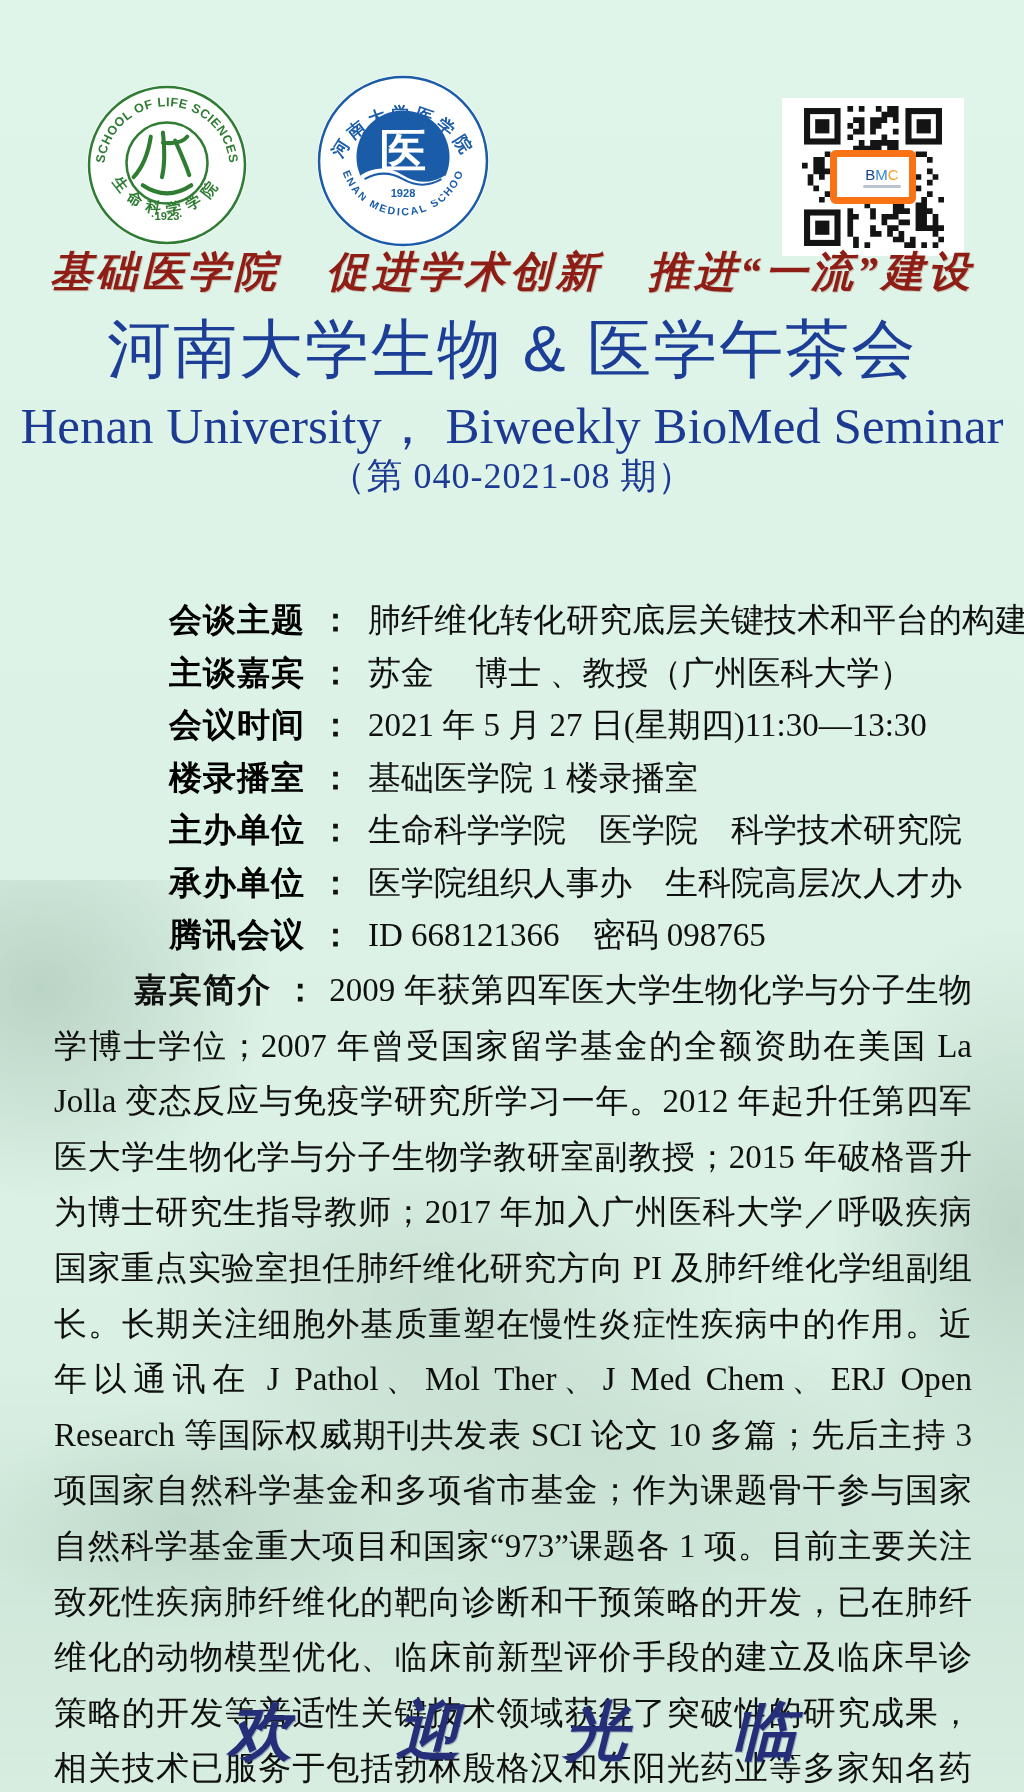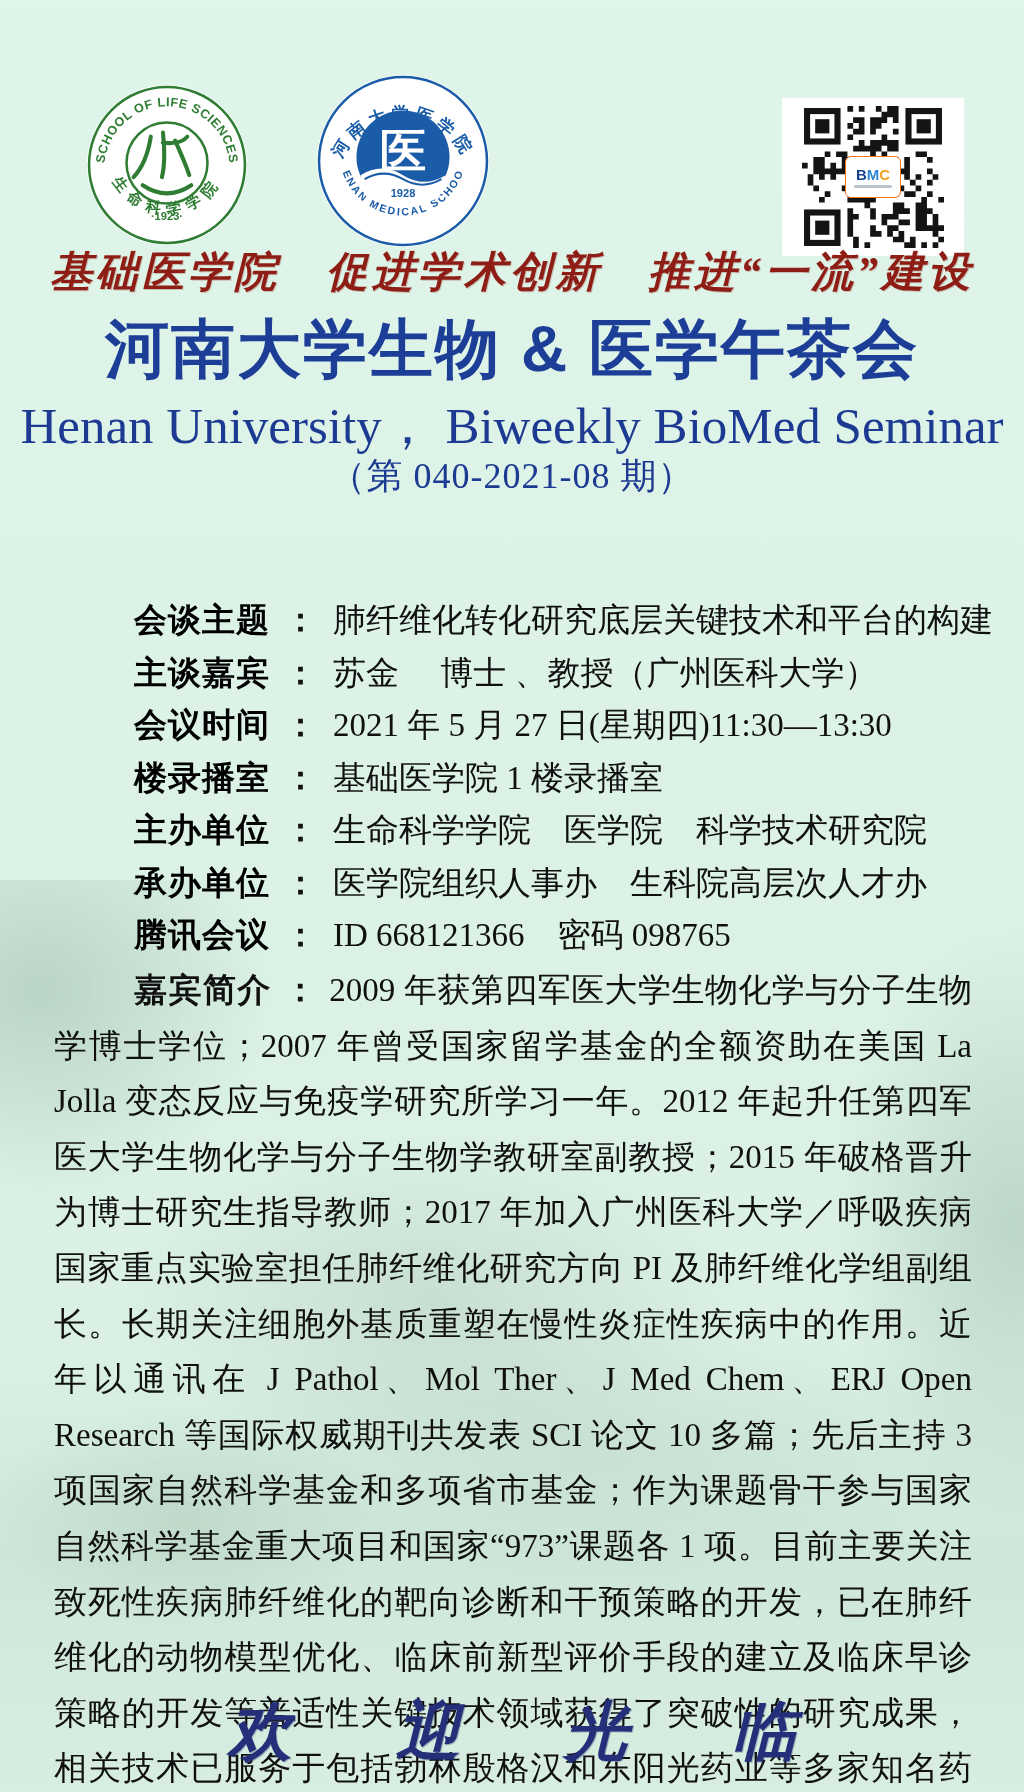--- a/index.html
+++ b/index.html
@@ -37,9 +37,9 @@
   .qr svg{width:142px;height:142px;}
   .qr-logo{
     position:absolute;left:50%;top:50%;transform:translate(-50%,-50%);
-    width:54px;height:40px;background:#fff;border:1px solid #f97316;border-radius:6px;
+    width:54px;height:40px;background:#fff;border:7px solid #f97316;border-radius:6px;
     display:flex;flex-direction:column;align-items:center;justify-content:center;
-    font-family:"Liberation Sans","DejaVu Sans",sans-serif;font-weight:bold;font-size:15px;line-height:15px;
+    font-family:"Liberation Sans","DejaVu Sans",sans-serif;font-weight:normal;font-size:15px;line-height:15px;padding-left:18px;
   }
   .qr-logo .b{color:#14418f;} .qr-logo .m{color:#2f86d6;} .qr-logo .c{color:#f0a built;}
   .qr-logo .c{color:#f0a322;}

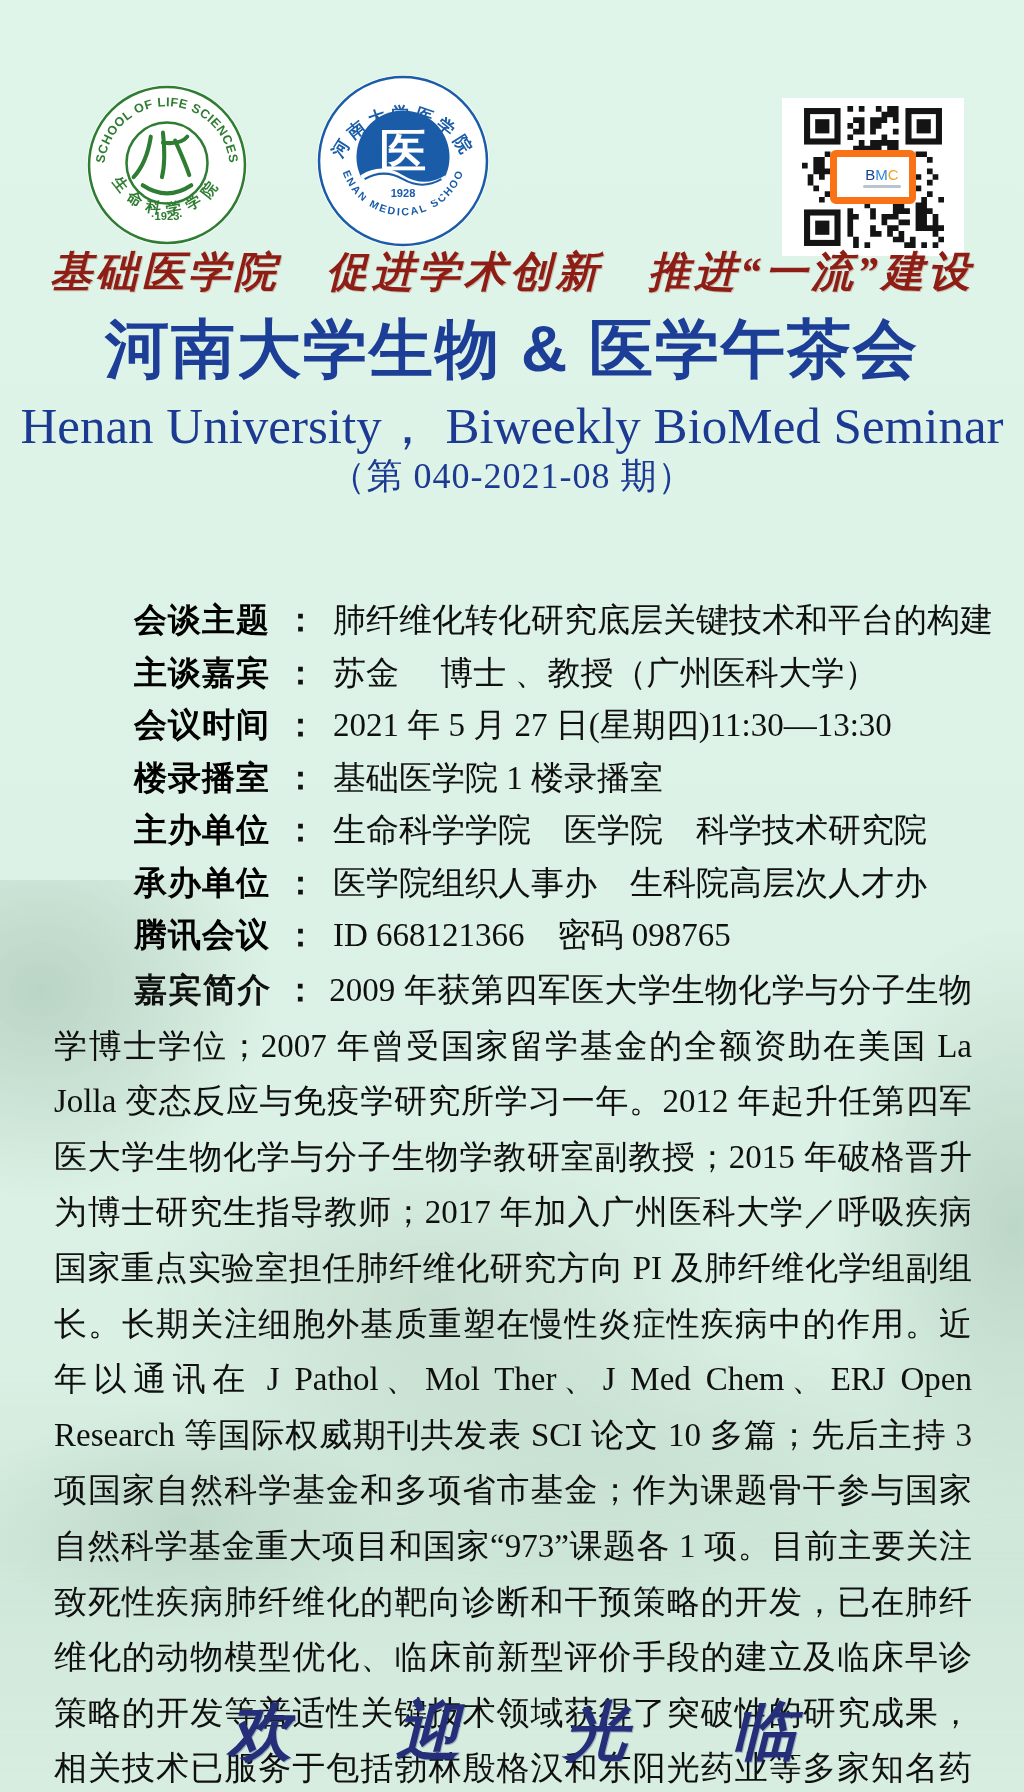--- a/index.html
+++ b/index.html
@@ -55,7 +55,7 @@
   .title{
     position:absolute;left:0;right:0;top:306px;margin:0;text-align:center;
     font-family:"Liberation Sans","DejaVu Sans",sans-serif;
-    font-weight:700;font-size:64px;letter-spacing:2px;color:#1d3e97;
+    font-weight:400;font-size:64px;letter-spacing:2px;color:#1d3e97;
   }
   .subtitle{
     position:absolute;left:0;right:0;top:392px;text-align:center;

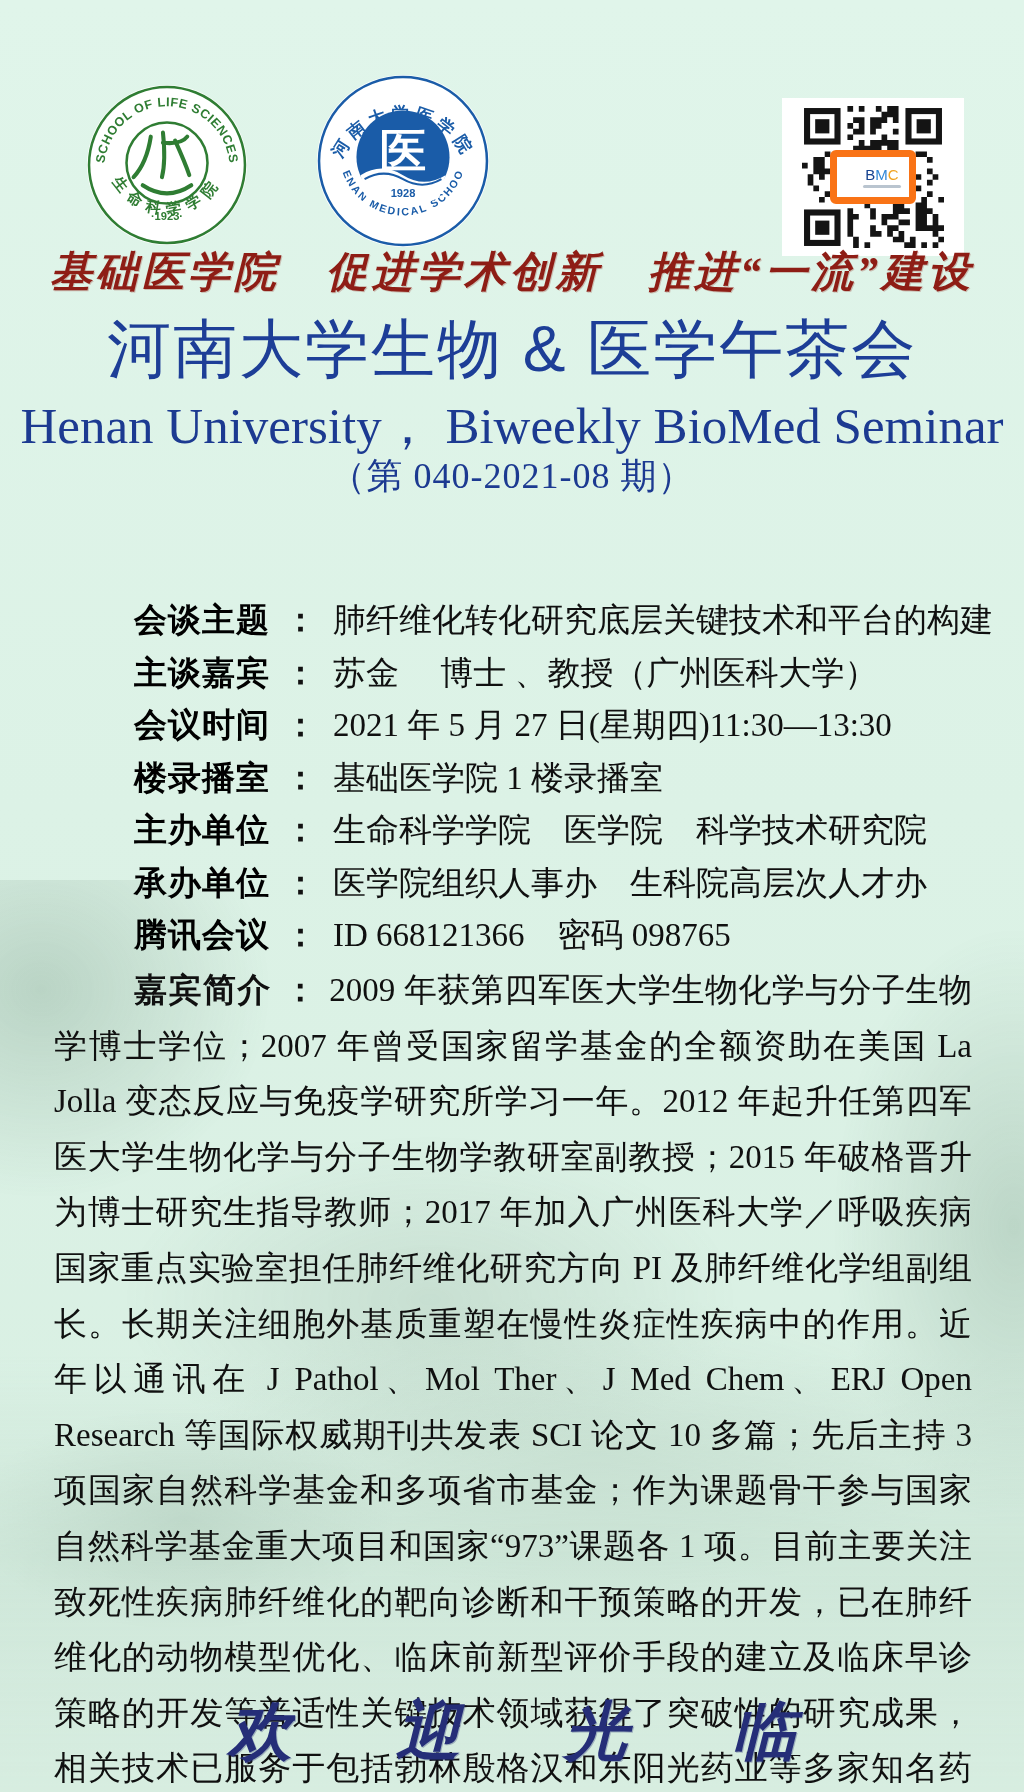--- a/index.html
+++ b/index.html
@@ -70,7 +70,7 @@
   .row{display:flex;align-items:baseline;height:52.5px;font-size:33px;white-space:nowrap;}
   .row .lbl{
     font-family:Liberation Sans, sans-serif;
-    font-weight:bold;color:#000;letter-spacing:1px;flex:0 0 auto;
+    font-weight:bold;color:#000;letter-spacing:1px;flex:0 0 auto;margin-left:35px;
   }
   .row .colon{font-weight:bold;margin:0 16px 0 14px;flex:0 0 auto;}
   .row .val{font-family:"Liberation Serif","DejaVu Serif",serif;color:#101010;}

